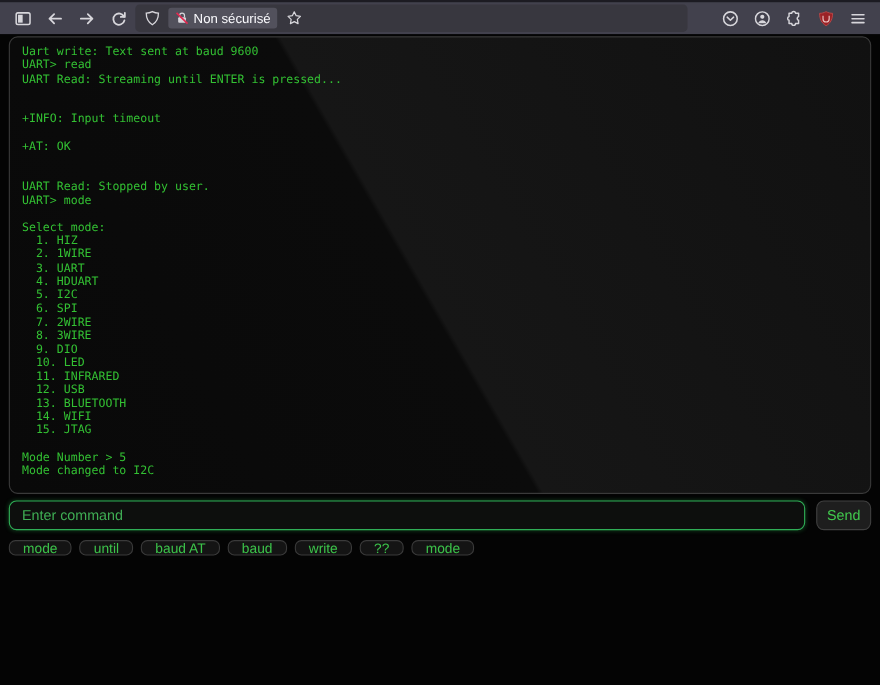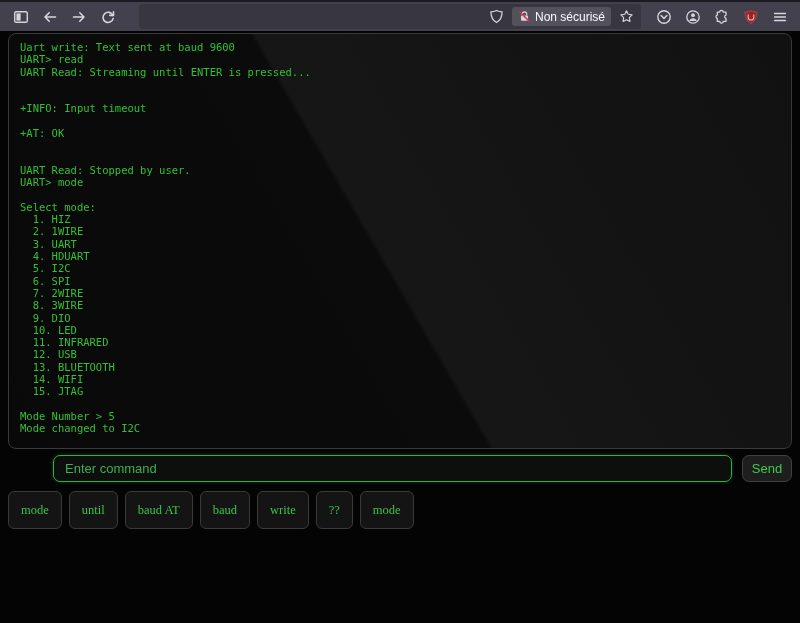--- a/index.html
+++ b/index.html
@@ -12,8 +12,8 @@
   .tb-btn { width:27px; height:25px; border-radius:4px; display:flex; align-items:center;
             justify-content:center; color:#d7d6db; flex:none; cursor:pointer; }
   .tb-btn svg { display:block; }
-  .urlbar { width:502px; height:25px; margin-left:16px; background:#38373f; border-radius:4px;
-            display:flex; align-items:center; padding:0 4px; gap:4px; flex:none;justify-content:flex-end; }
+  .urlbar { width:502px; height:25px; margin-left:0; background:#38373f; border-radius:4px;
+            display:flex; align-items:center; padding:0 4px; gap:4px; flex:none; }
   .shield-btn { width:22px; height:21px; display:flex; align-items:center; justify-content:center;
                 color:#d7d6db; border-radius:3px; flex:none; }
   .chip { height:19px; background:#52515c; border-radius:3px; display:flex; align-items:center;

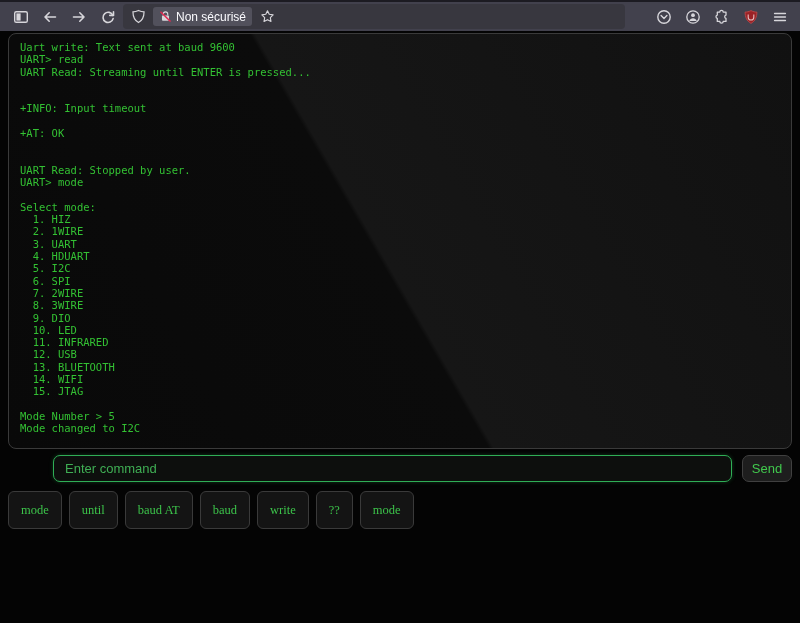--- a/index.html
+++ b/index.html
@@ -36,7 +36,7 @@
   .cmdrow input { flex:1; height:27px; background:#0d0f0d; border:1px solid #2fae56;
                   border-radius:7px; padding:0 11px; color:#45c45f; font-size:13px;
                   font-family:"Liberation Sans", sans-serif; outline:none;
-                  box-shadow:0 0 4px rgba(47,190,86,.28);margin-left:45px; }
+                  box-shadow:0 0 4px rgba(47,190,86,.28); }
   .cmdrow input::placeholder { color:#3fae54; opacity:1; }
   .send-btn { width:50px; height:27px; background:#1e1e1e; border:1px solid #404040;
               border-radius:7px; color:#41c94d; font-size:13px; cursor:pointer;

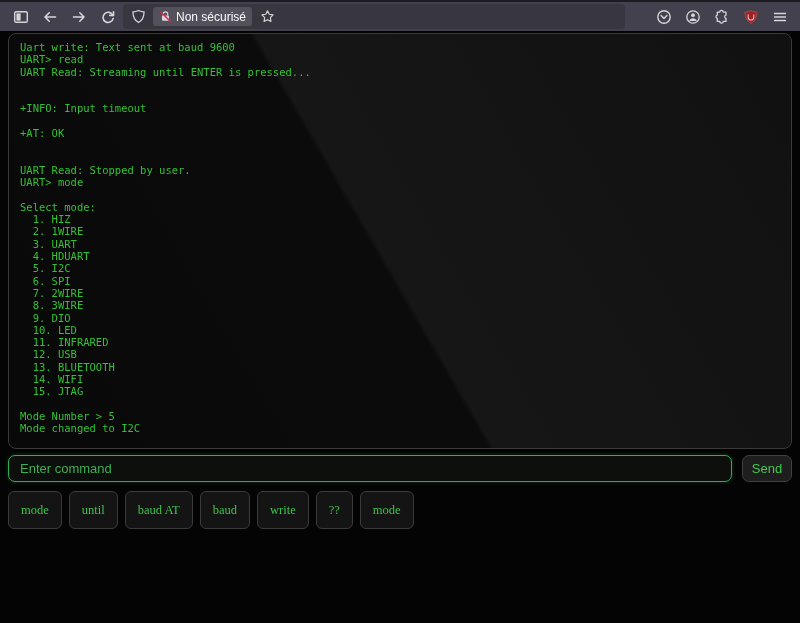--- a/index.html
+++ b/index.html
@@ -42,9 +42,9 @@
               border-radius:7px; color:#41c94d; font-size:13px; cursor:pointer;
               font-family:"Liberation Sans", sans-serif; }
   .quickrow { margin-top:9px; display:flex; gap:7px; }
-  .quickrow button { height:38px; padding:0 12px; background:#141414; border:1px solid #3a3a3a;
+  .quickrow button { height:14px; padding:0 12px; background:#141414; border:1px solid #3a3a3a;
                      border-radius:6px; color:#3cc34a; font-size:12.5px; cursor:pointer;
-                     font-family:Liberation Serif, serif; }
+                     font-family:Liberation Sans, sans-serif; }
 </style>
 </head>
 <body>

